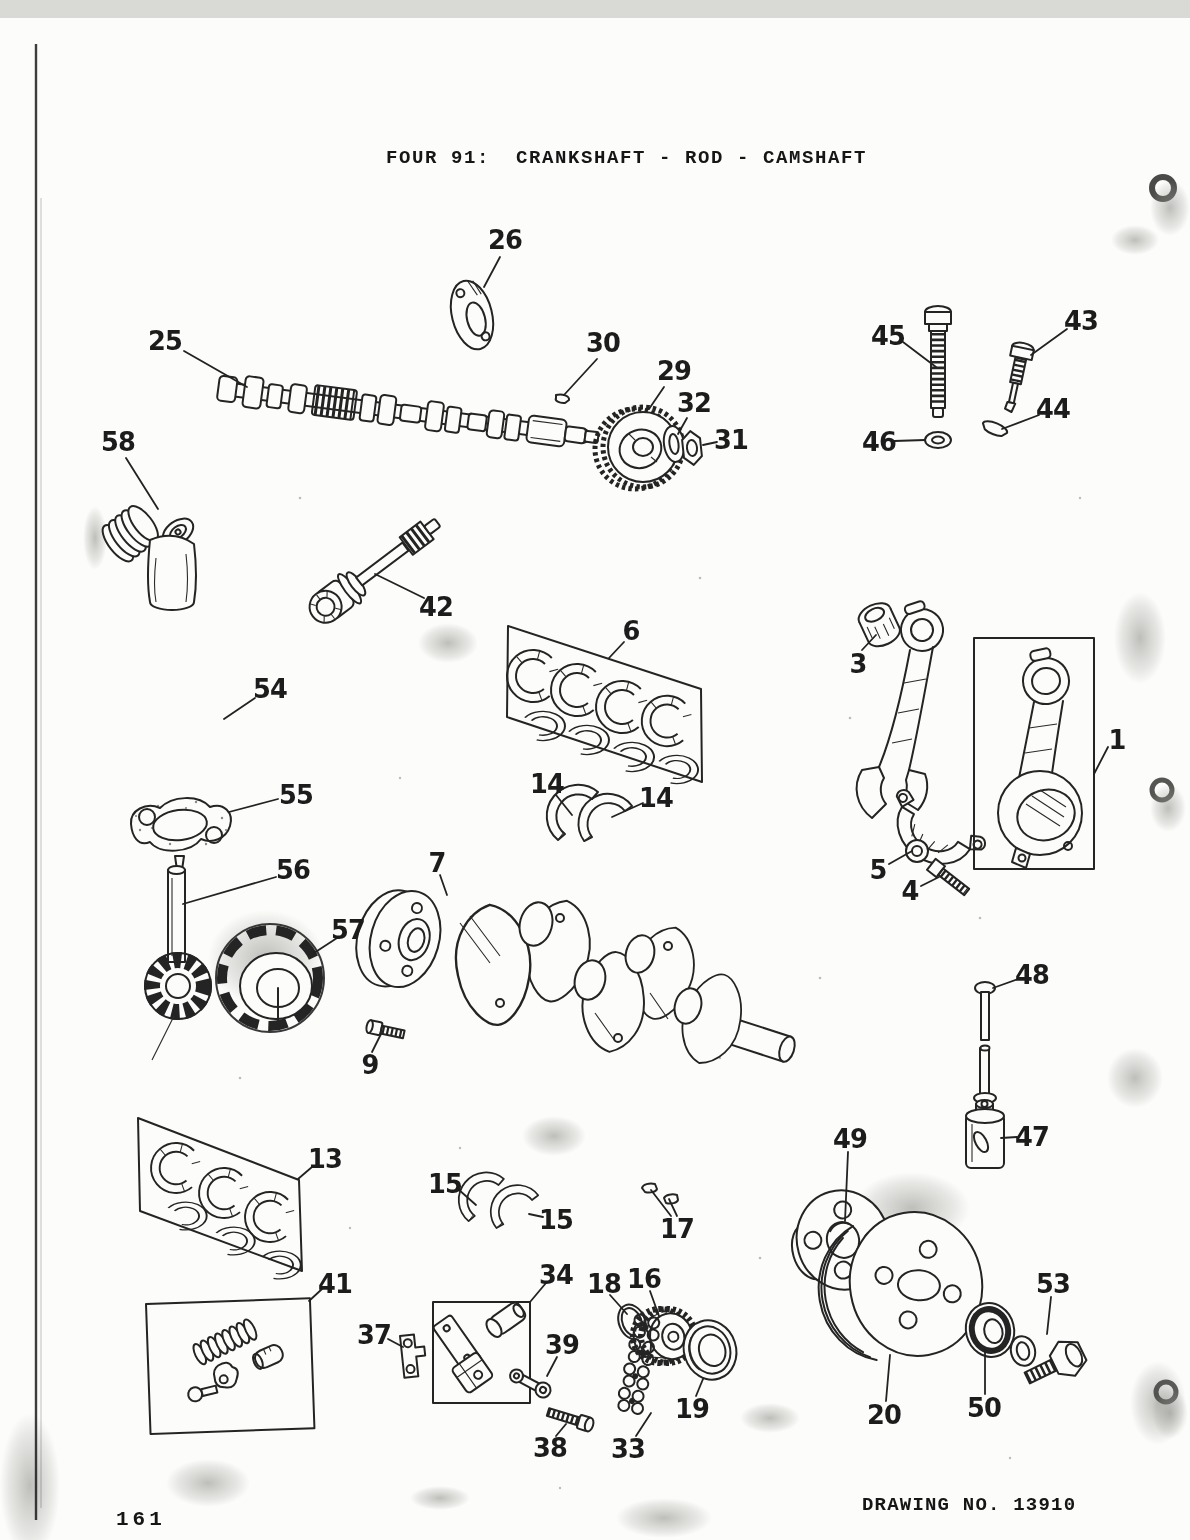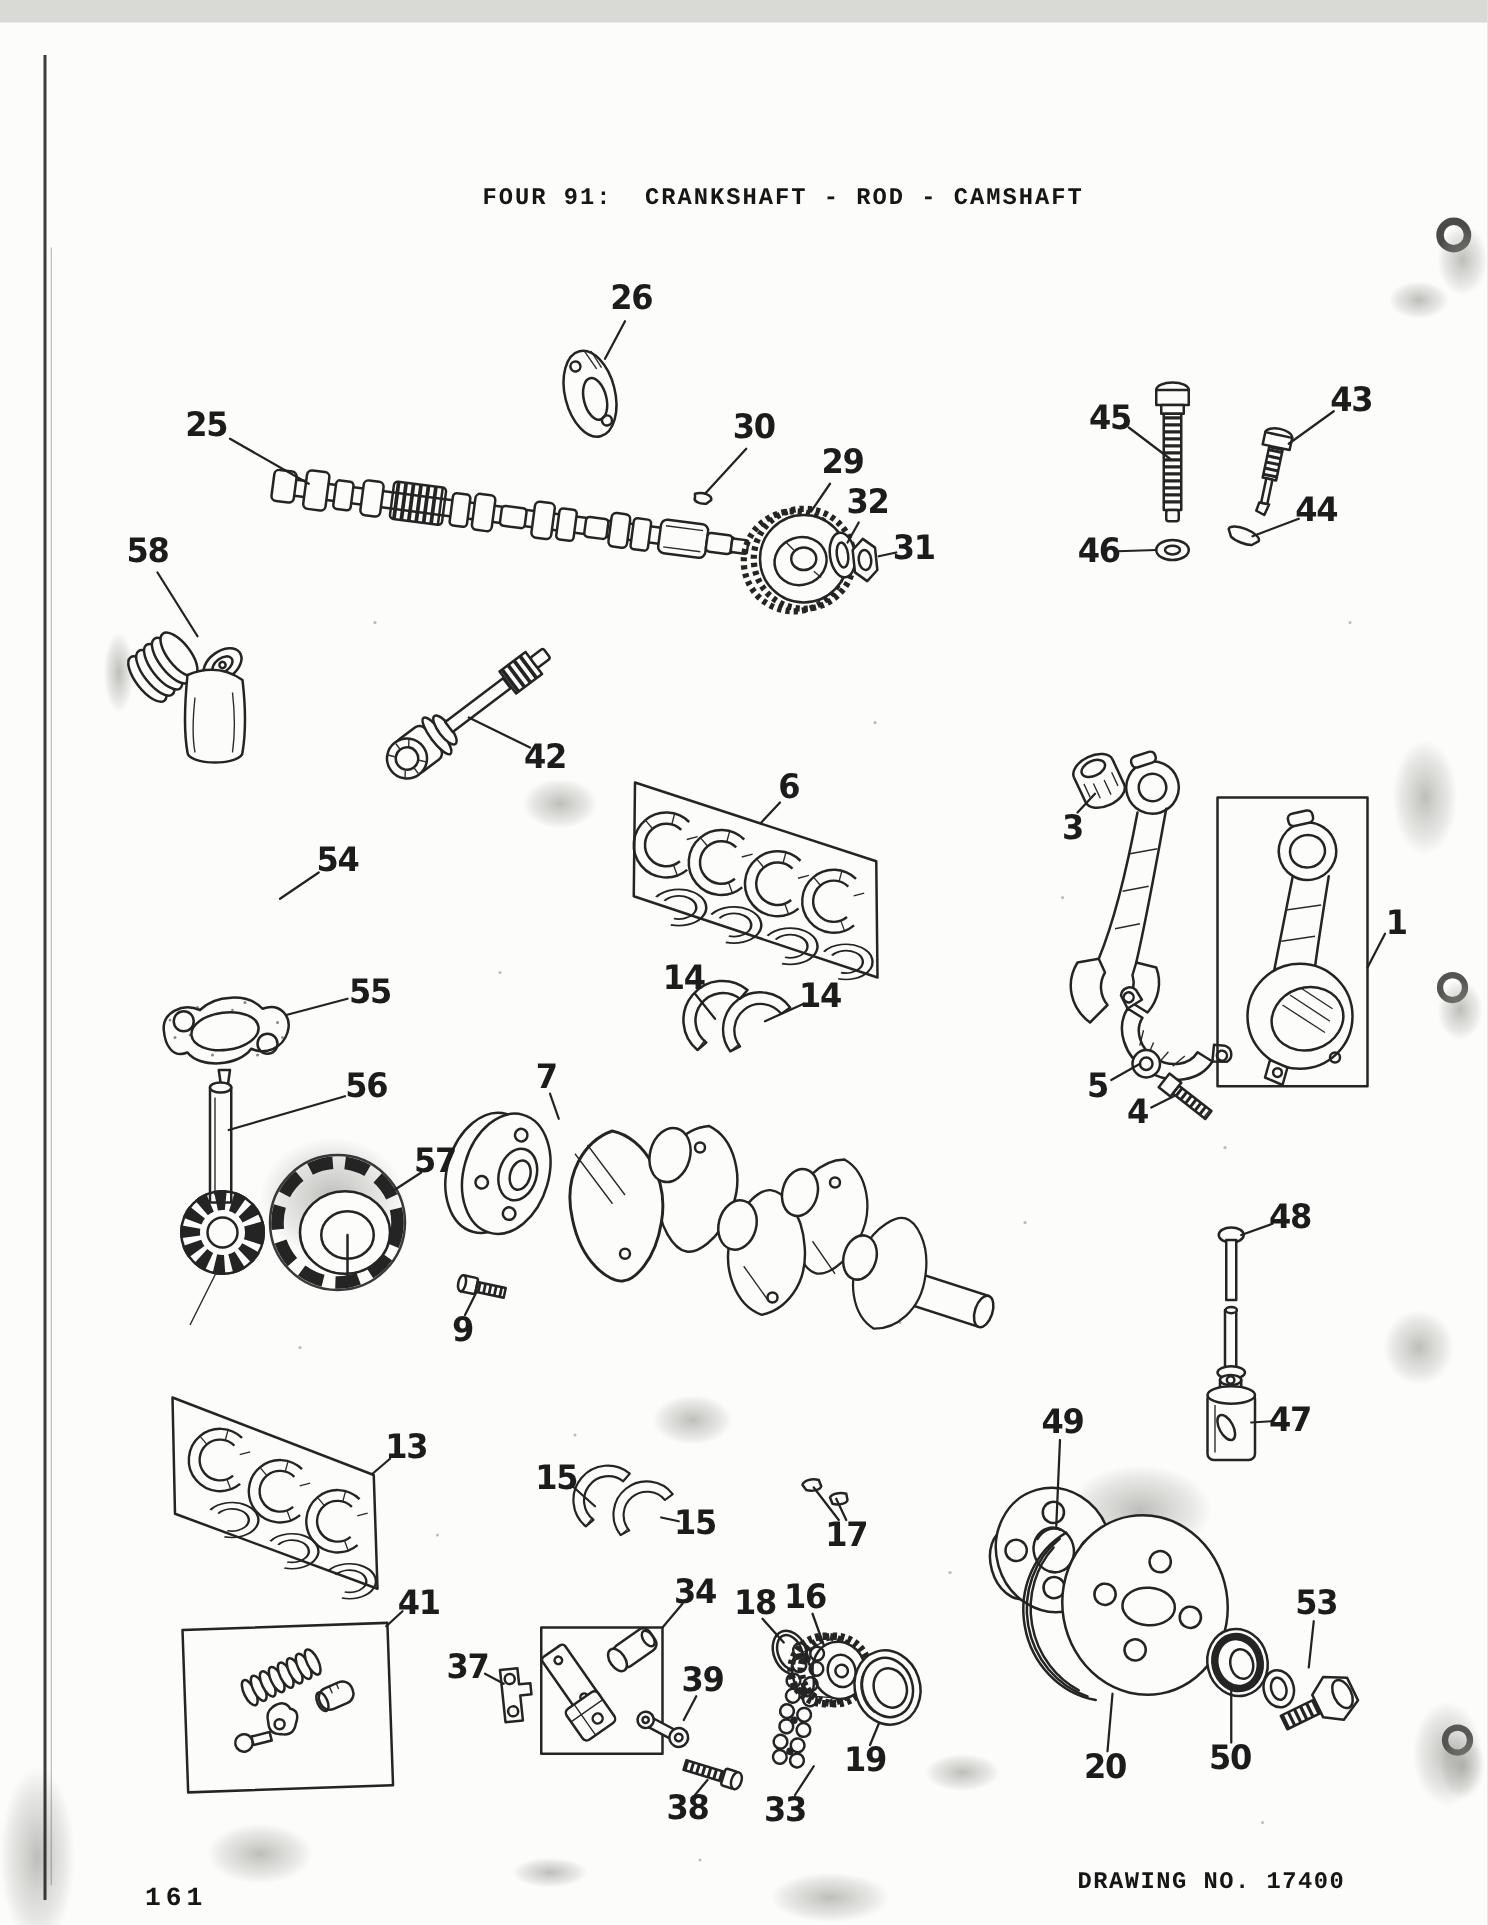--- a/index.html
+++ b/index.html
@@ -597,7 +597,7 @@
 </svg>
 
 <div class="typetext" id="page-title">FOUR 91:  CRANKSHAFT - ROD - CAMSHAFT</div>
-<div class="typetext" id="drawing-no">DRAWING NO. 17400</div>
+<div class="typetext" id="drawing-no">DRAWING NO. 13910</div>
 <div class="typetext" id="page-number">161</div>
 
 <div id="label-layer">

